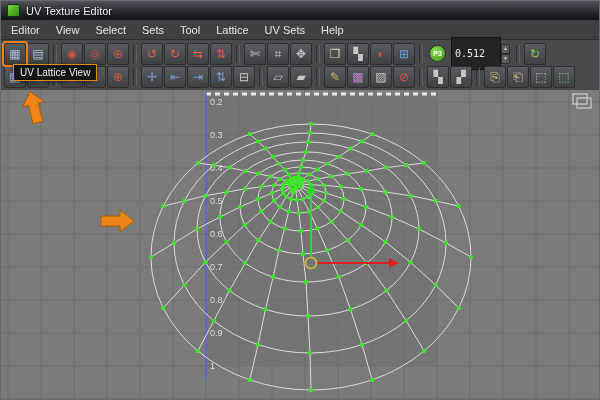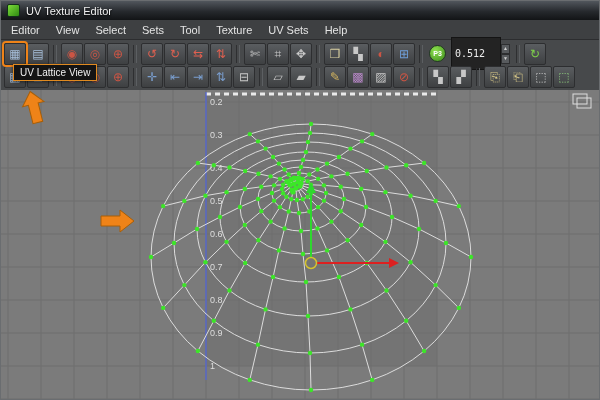--- a/index.html
+++ b/index.html
@@ -38,7 +38,7 @@
       <div class="menu-item">Select</div>
       <div class="menu-item">Sets</div>
       <div class="menu-item">Tool</div>
-      <div class="menu-item">Texture</div>
+      <div class="menu-item">Lattice</div>
       <div class="menu-item">UV Sets</div>
       <div class="menu-item">Help</div>
     </div>

